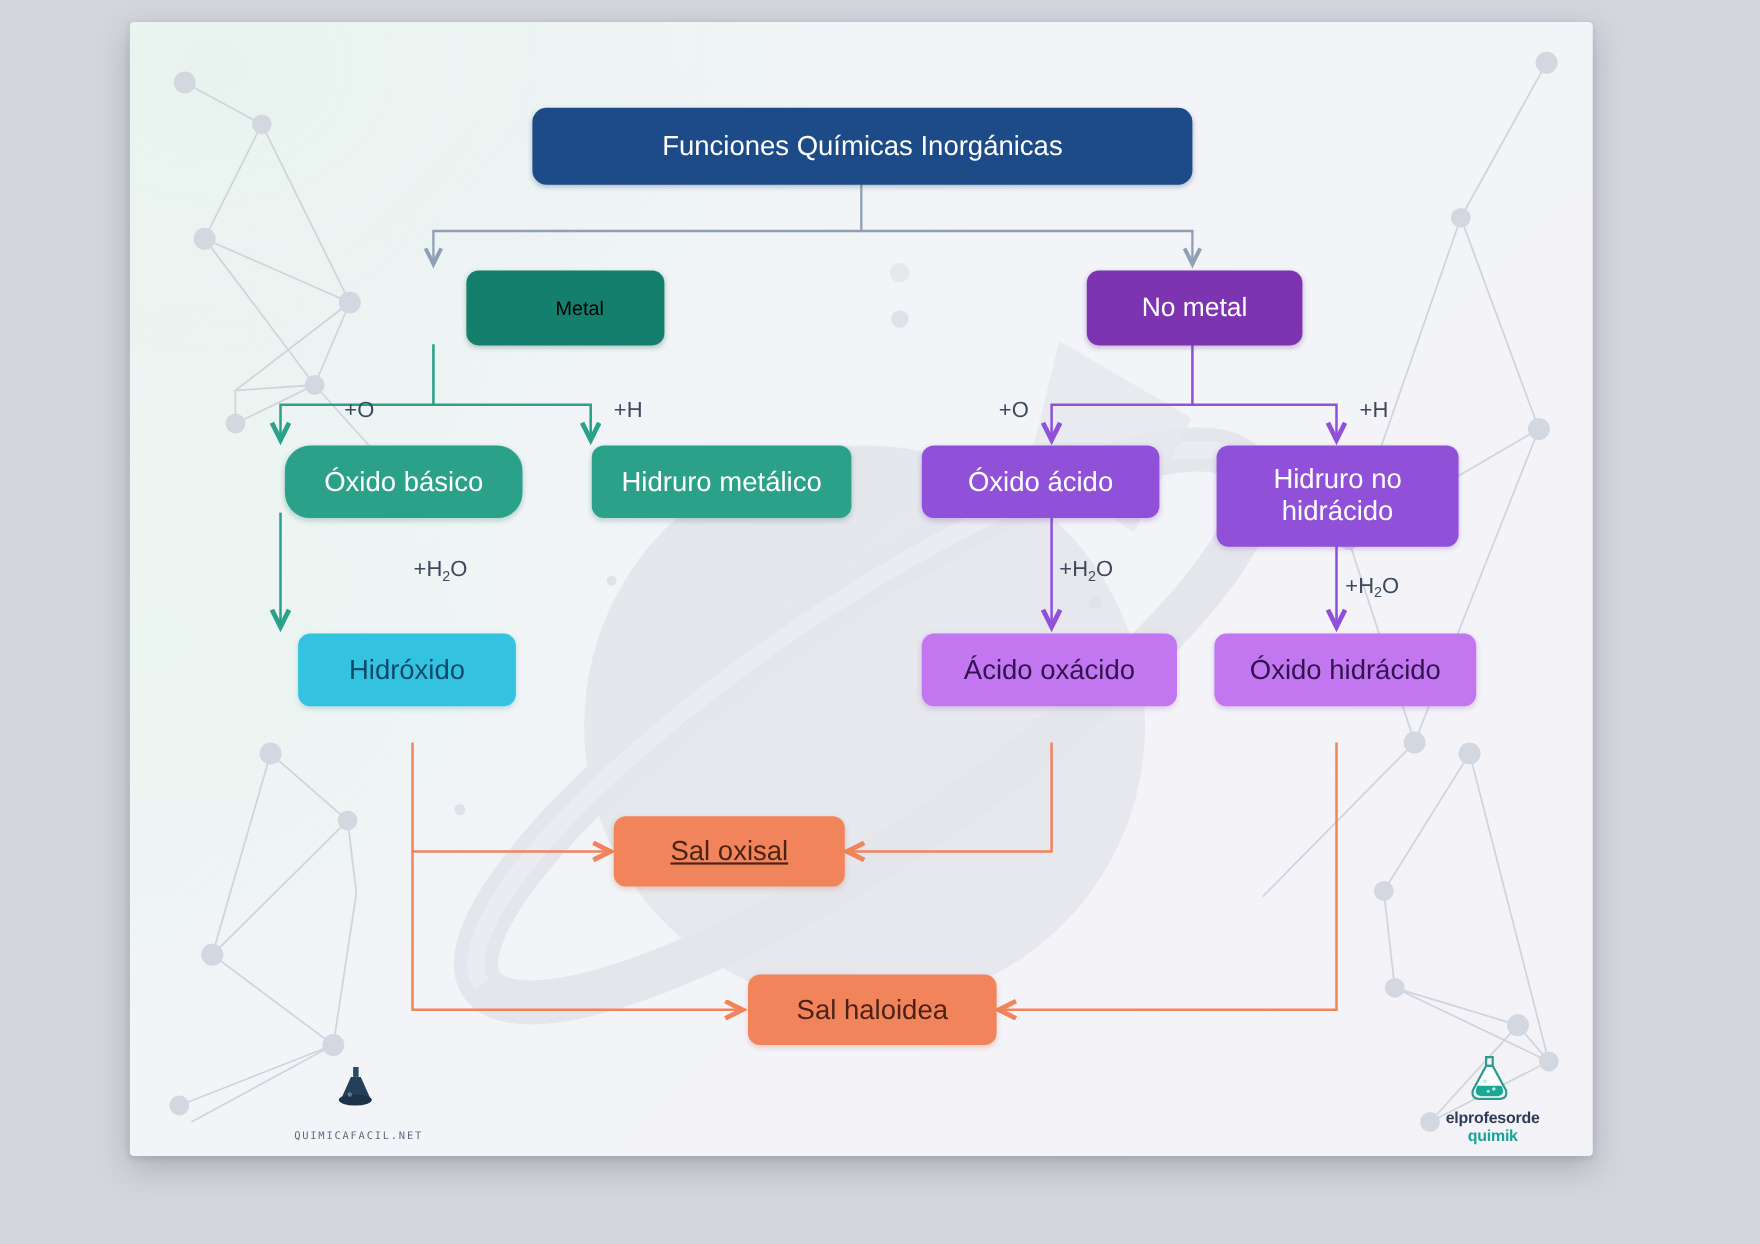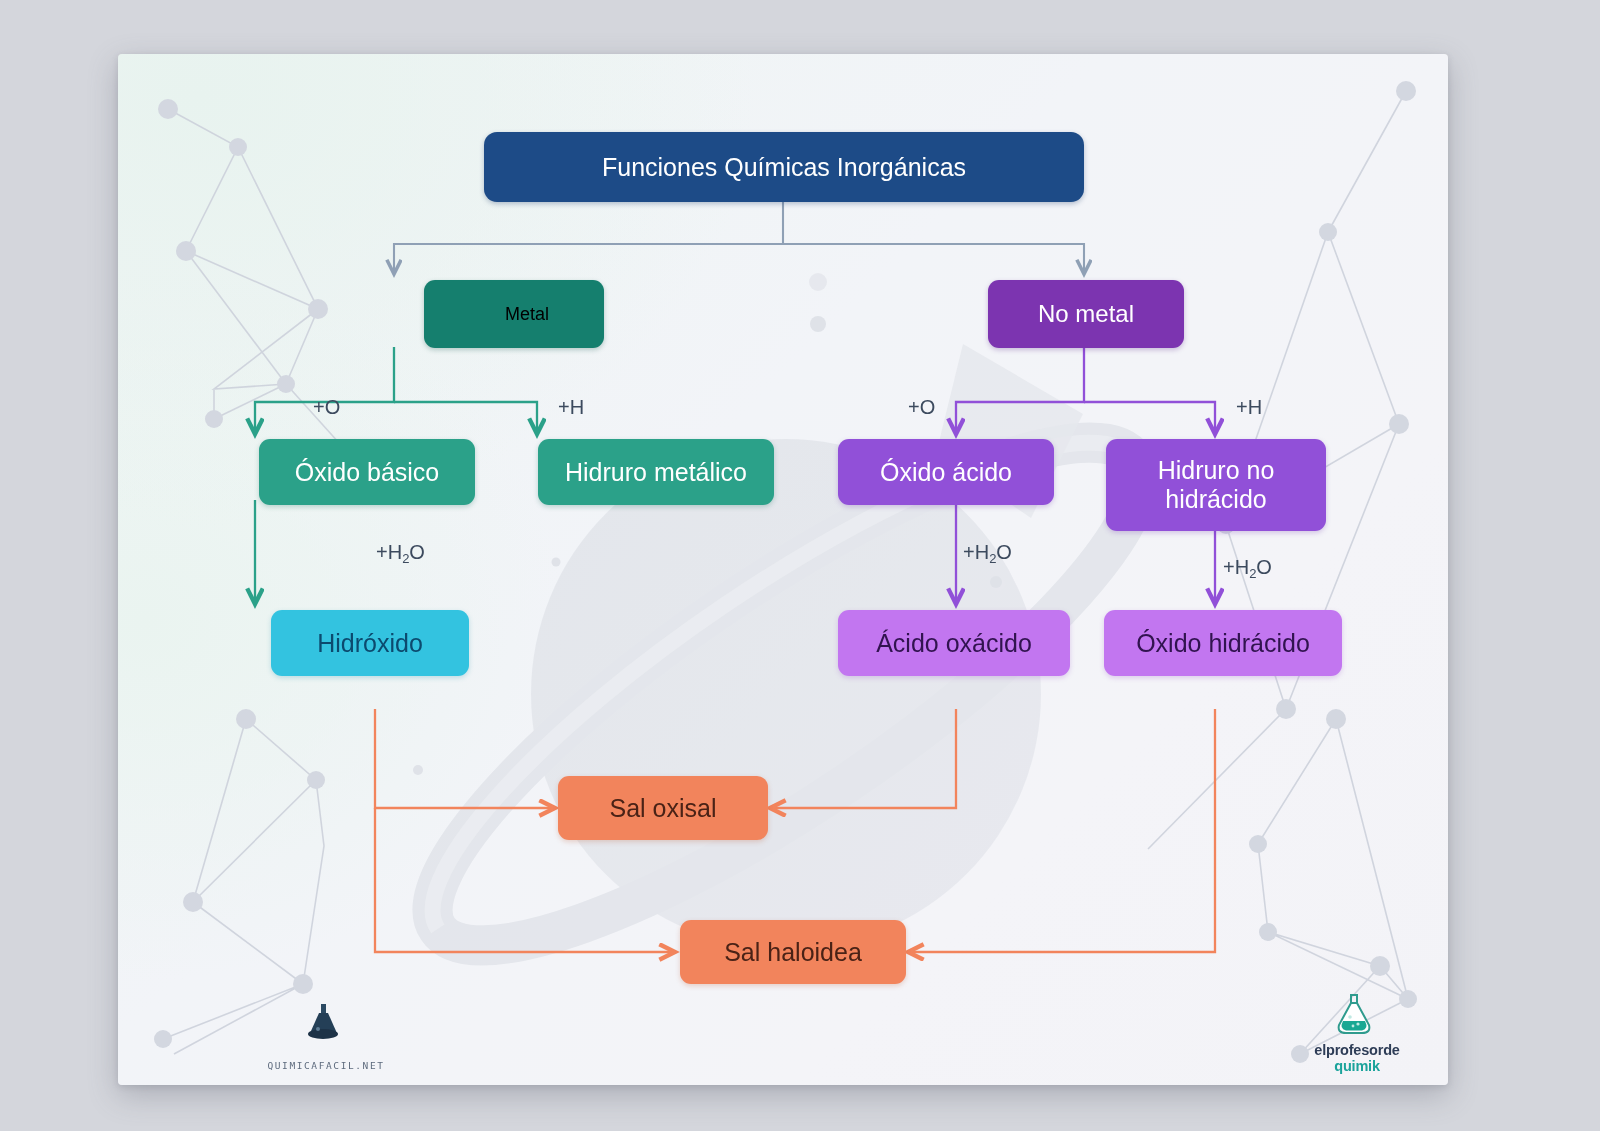--- a/index.html
+++ b/index.html
@@ -14,7 +14,7 @@
   
   #canvas {
     position: absolute;
-    left: 118px; top: 54px;
+    left: 118px; top: 20px;
     width: 1330px; height: 1031px;
     border-radius: 4px;
     overflow: hidden;

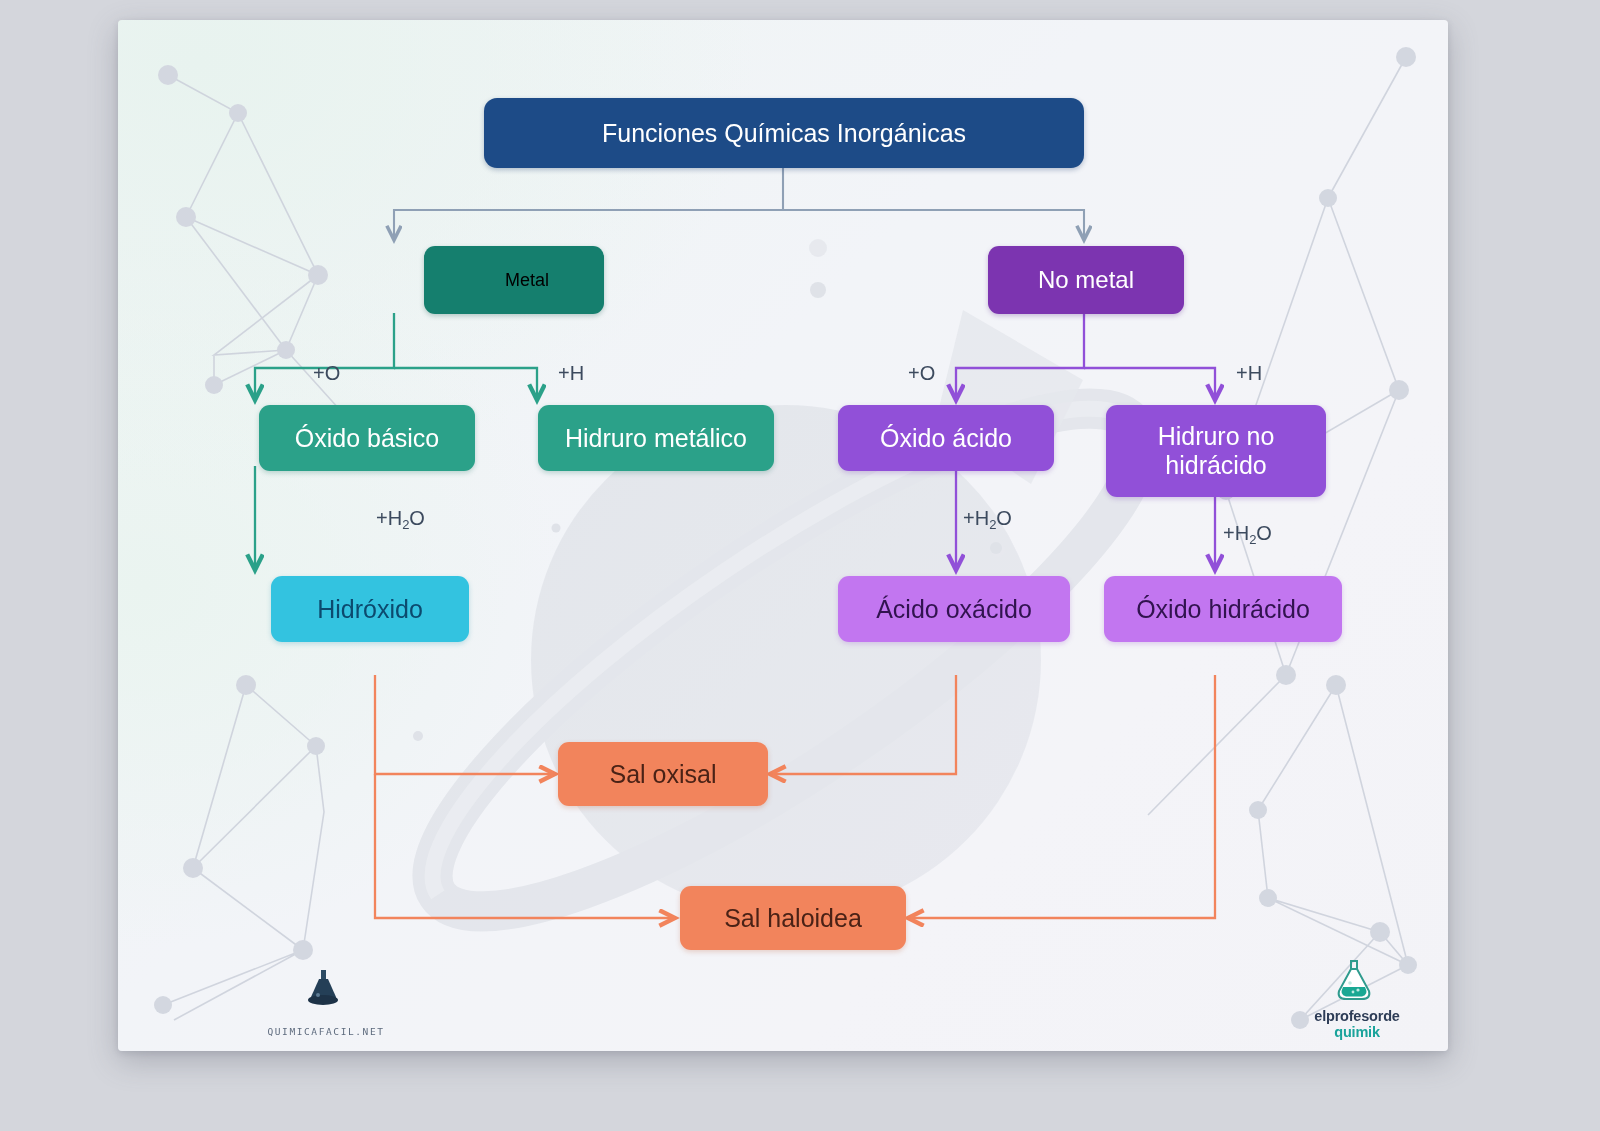--- a/index.html
+++ b/index.html
@@ -221,7 +221,7 @@
 
     <div class="node n-nometal" style="left:870px; top:226px; width:196px; height:68px;">No metal</div>
 
-    <div class="node n-teal" style="left:141px; top:385px; width:216px; height:66px;">Óxido básico</div>
+    <div class="node n-teal" style="left:141px; top:385px; width:216px; height:66px;border-radius:23px;">Óxido básico</div>
 
     <div class="node n-teal" style="left:420px; top:385px; width:236px; height:66px;">Hidruro metálico</div>
 

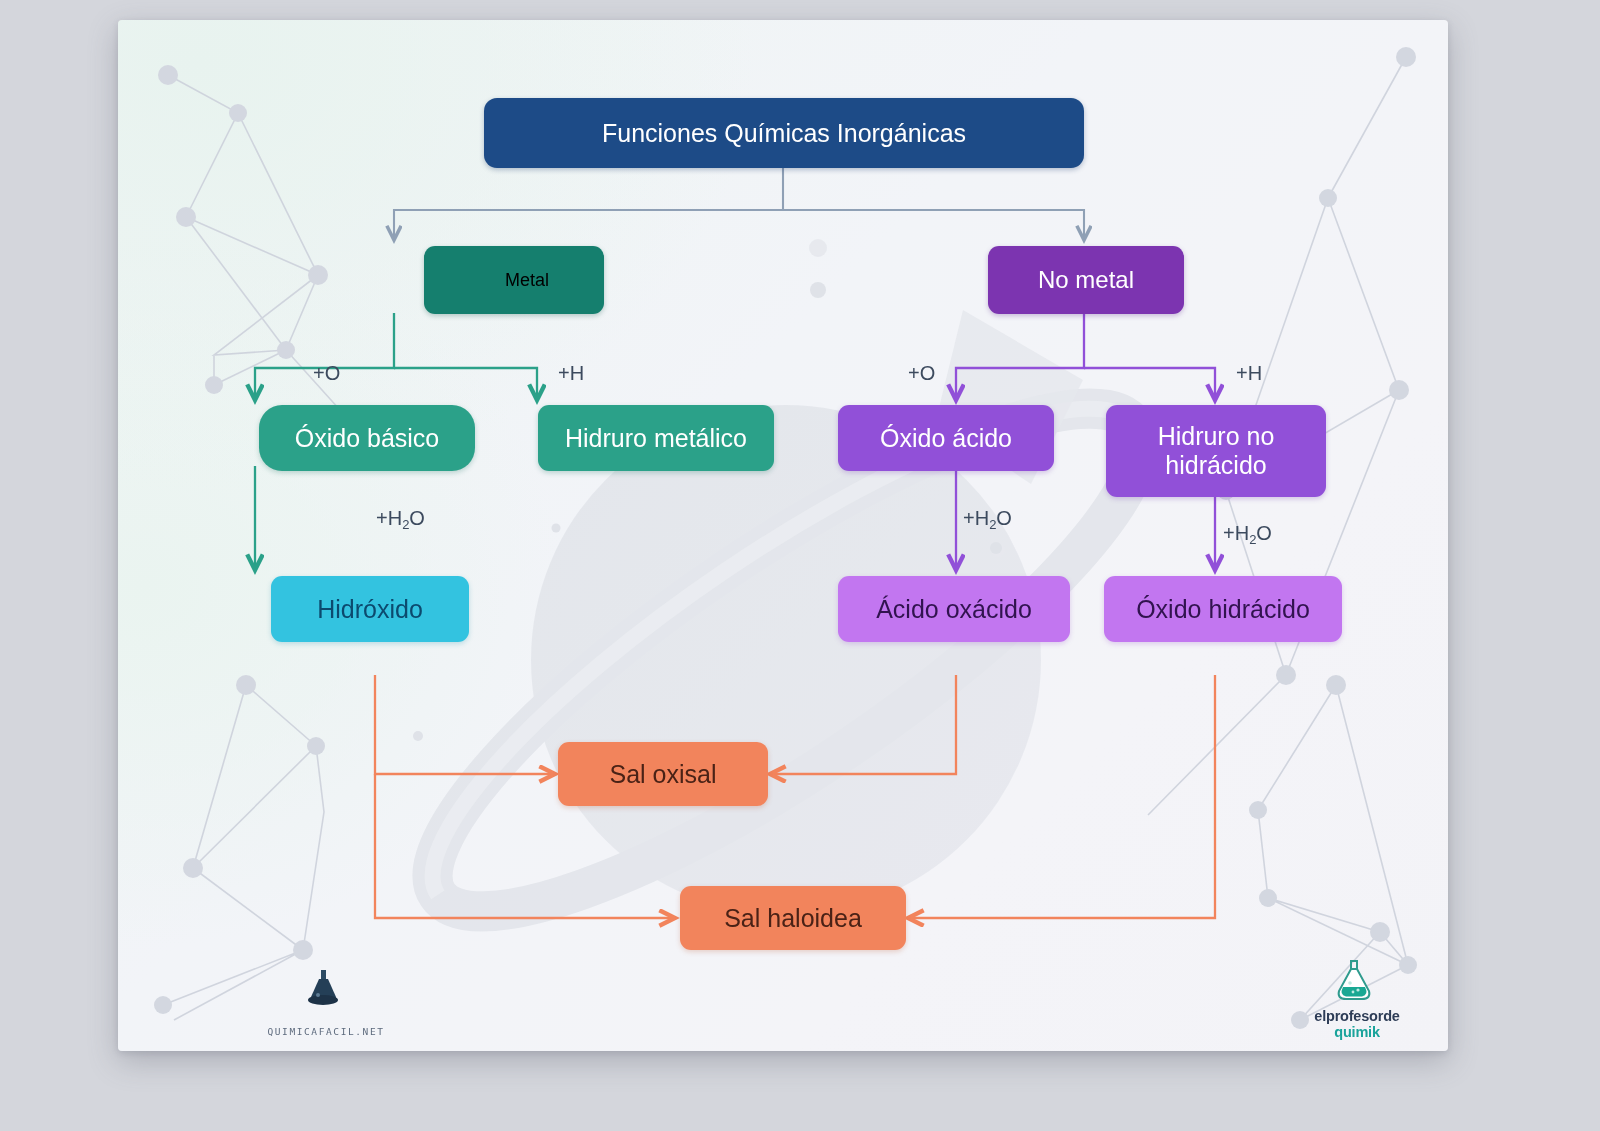--- a/index.html
+++ b/index.html
@@ -236,7 +236,7 @@
 
     <div class="node n-lilac" style="left:986px; top:556px; width:238px; height:66px;">Óxido hidrácido</div>
 
-    <div class="node n-orange" style="left:440px; top:722px; width:210px; height:64px;">Sal oxisal</div>
+    <div class="node n-orange" style="left:440px; top:722px; width:210px; height:64px;text-decoration:underline;">Sal oxisal</div>
 
     <div class="node n-orange" style="left:562px; top:866px; width:226px; height:64px;">Sal haloidea</div>
 

